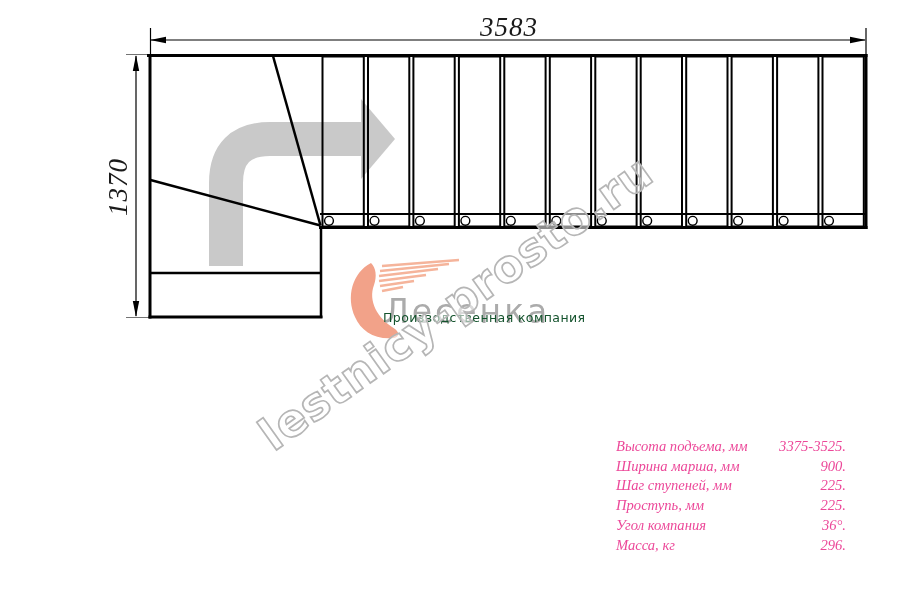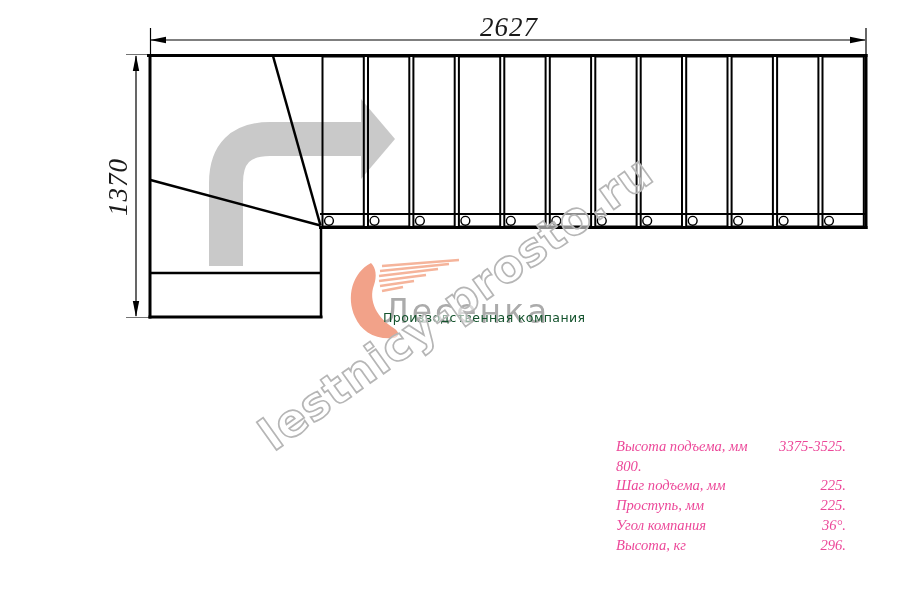--- a/index.html
+++ b/index.html
@@ -159,7 +159,7 @@
   <div class="abs logo-name">Лесенка</div>
   <div class="abs logo-subtitle">Производственная компания</div>
 
-  <div class="abs dim-text dim-top">2627</div>
+  <div class="abs dim-text dim-top">3583</div>
   <div class="abs dim-text dim-left">1370</div>
 
   <div class="abs specs">

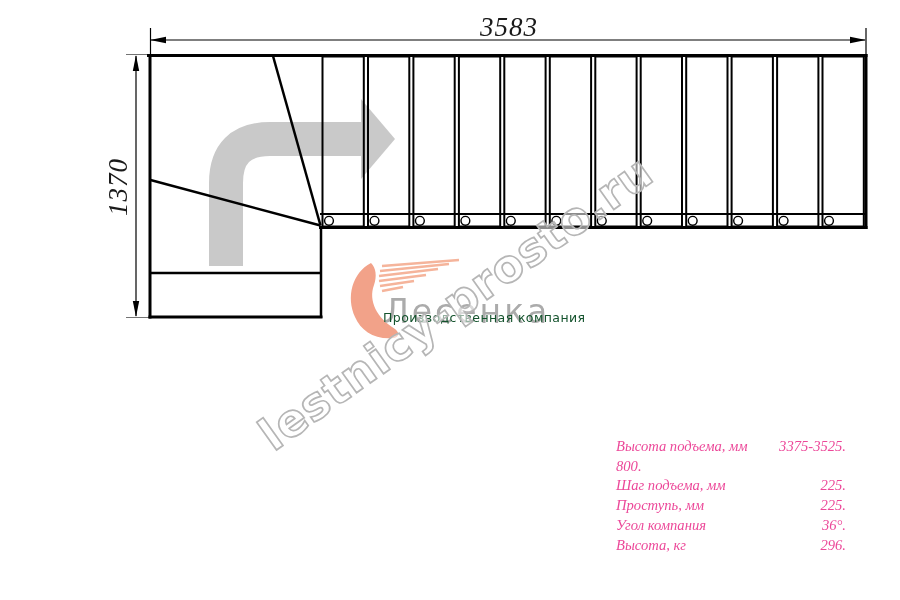--- a/index.html
+++ b/index.html
@@ -168,6 +168,7 @@
         <span class="spec-value">3375-3525.</span>
       </div>
       <div class="spec-row">
+        <span class="spec-label">Ширина марша, мм</span>
         <span class="spec-value">800.</span>
       </div>
       <div class="spec-row">

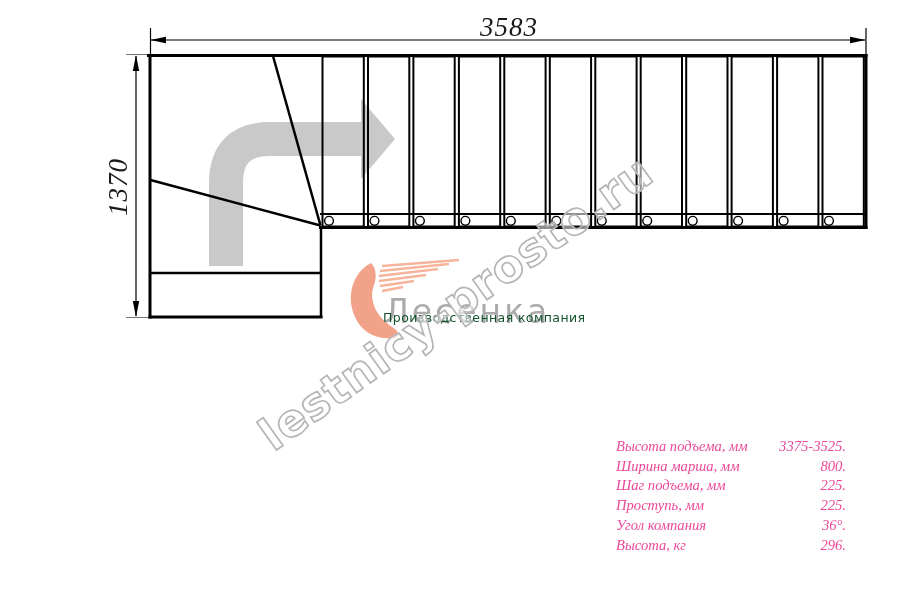--- a/index.html
+++ b/index.html
@@ -169,7 +169,7 @@
       </div>
       <div class="spec-row">
         <span class="spec-label">Ширина марша, мм</span>
-        <span class="spec-value">800.</span>
+        <span class="spec-value">900.</span>
       </div>
       <div class="spec-row">
         <span class="spec-label">Шаг подъема, мм</span>

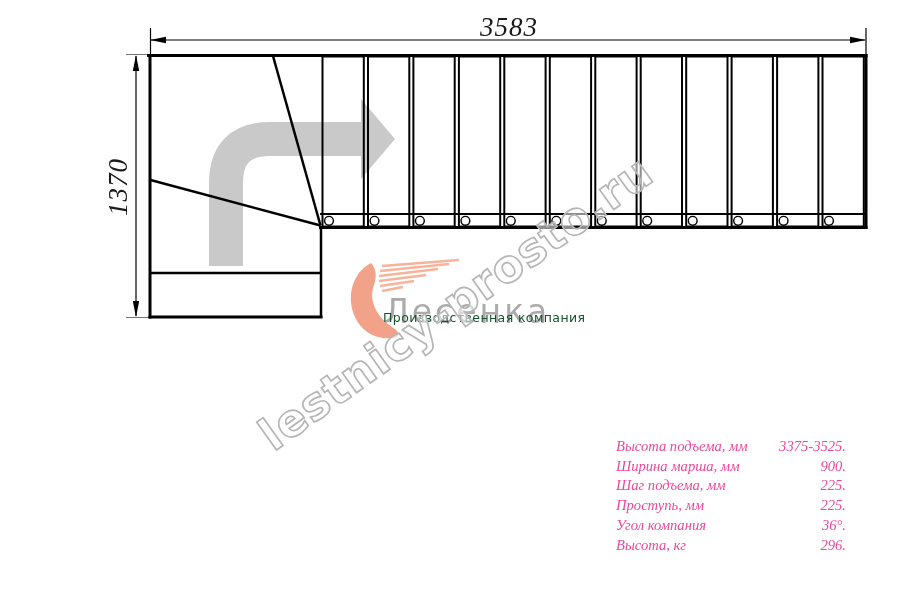--- a/index.html
+++ b/index.html
@@ -172,7 +172,7 @@
         <span class="spec-value">900.</span>
       </div>
       <div class="spec-row">
-        <span class="spec-label">Шаг подъема, мм</span>
+        <span class="spec-label">Шаг ступеней, мм</span>
         <span class="spec-value">225.</span>
       </div>
       <div class="spec-row">

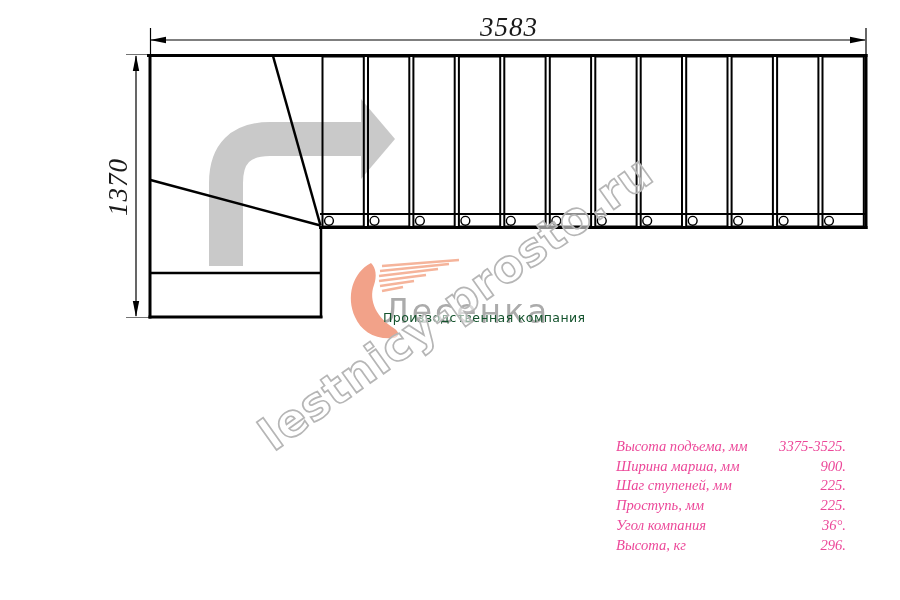--- a/index.html
+++ b/index.html
@@ -184,7 +184,7 @@
         <span class="spec-value">36°.</span>
       </div>
       <div class="spec-row">
-        <span class="spec-label">Высота, кг</span>
+        <span class="spec-label">Масса, кг</span>
         <span class="spec-value">296.</span>
       </div>
     </div>

